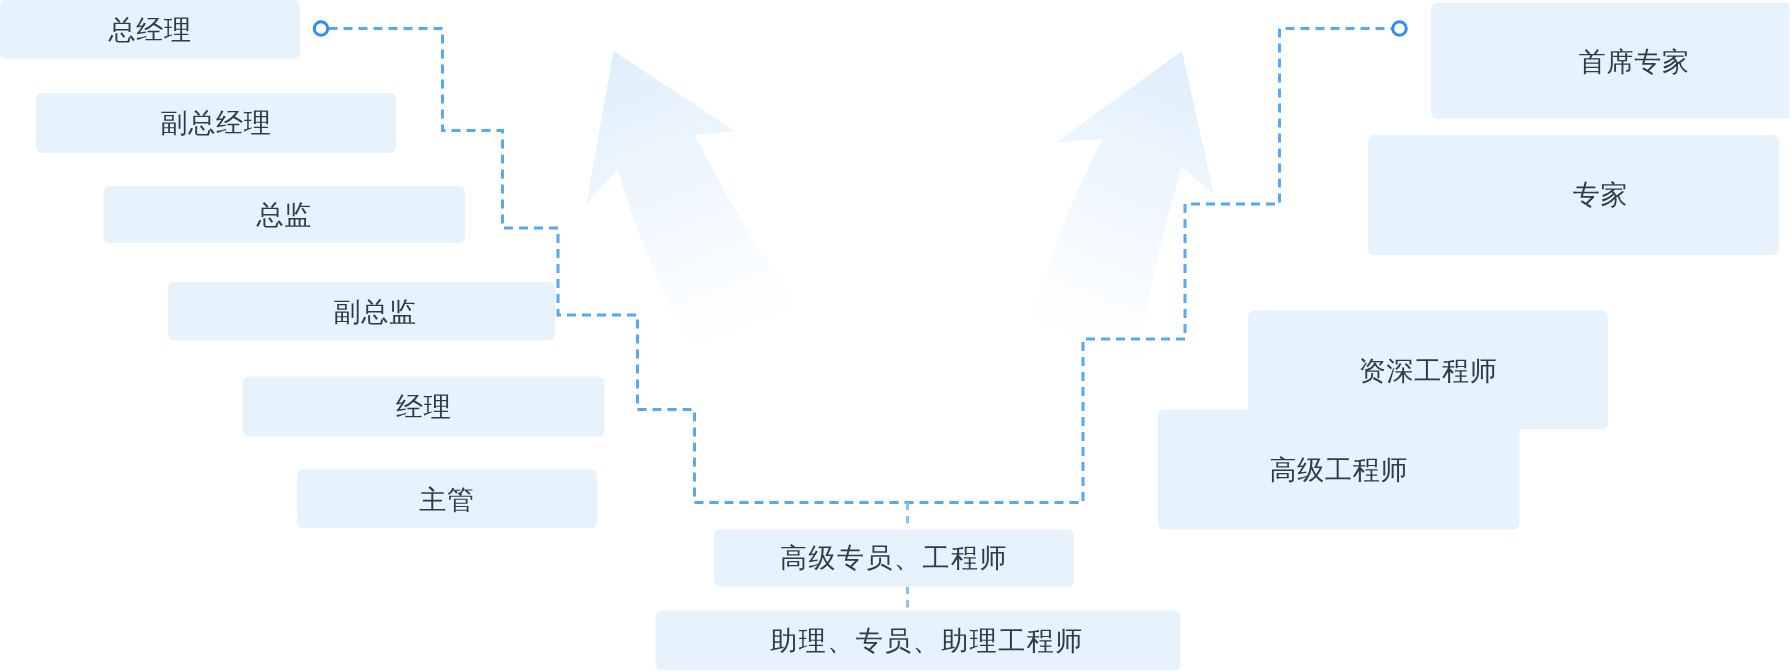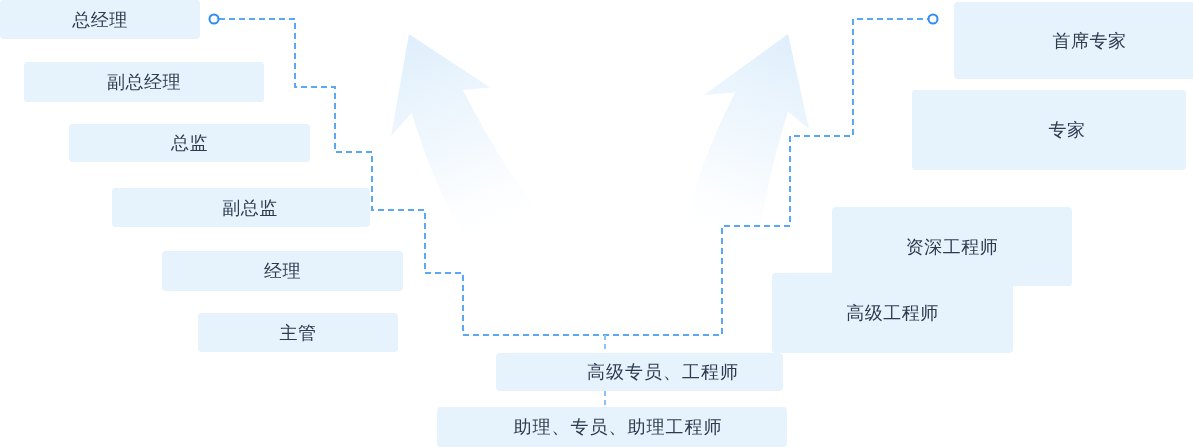--- a/index.html
+++ b/index.html
@@ -35,7 +35,7 @@
   .e2{left:832px;top:182px;width:240px;height:79px;margin-top:25px;}
   .e3{left:772px;top:273px;width:241px;height:80px;}
   
-  .s0{left:496px;top:353px;width:240px;height:38px;padding-left:47px;}
+  .s0{left:476px;top:353px;width:240px;height:38px;}
   .s1{left:437px;top:407px;width:338px;height:40px;padding-left:12px;}
 </style>
 </head>

